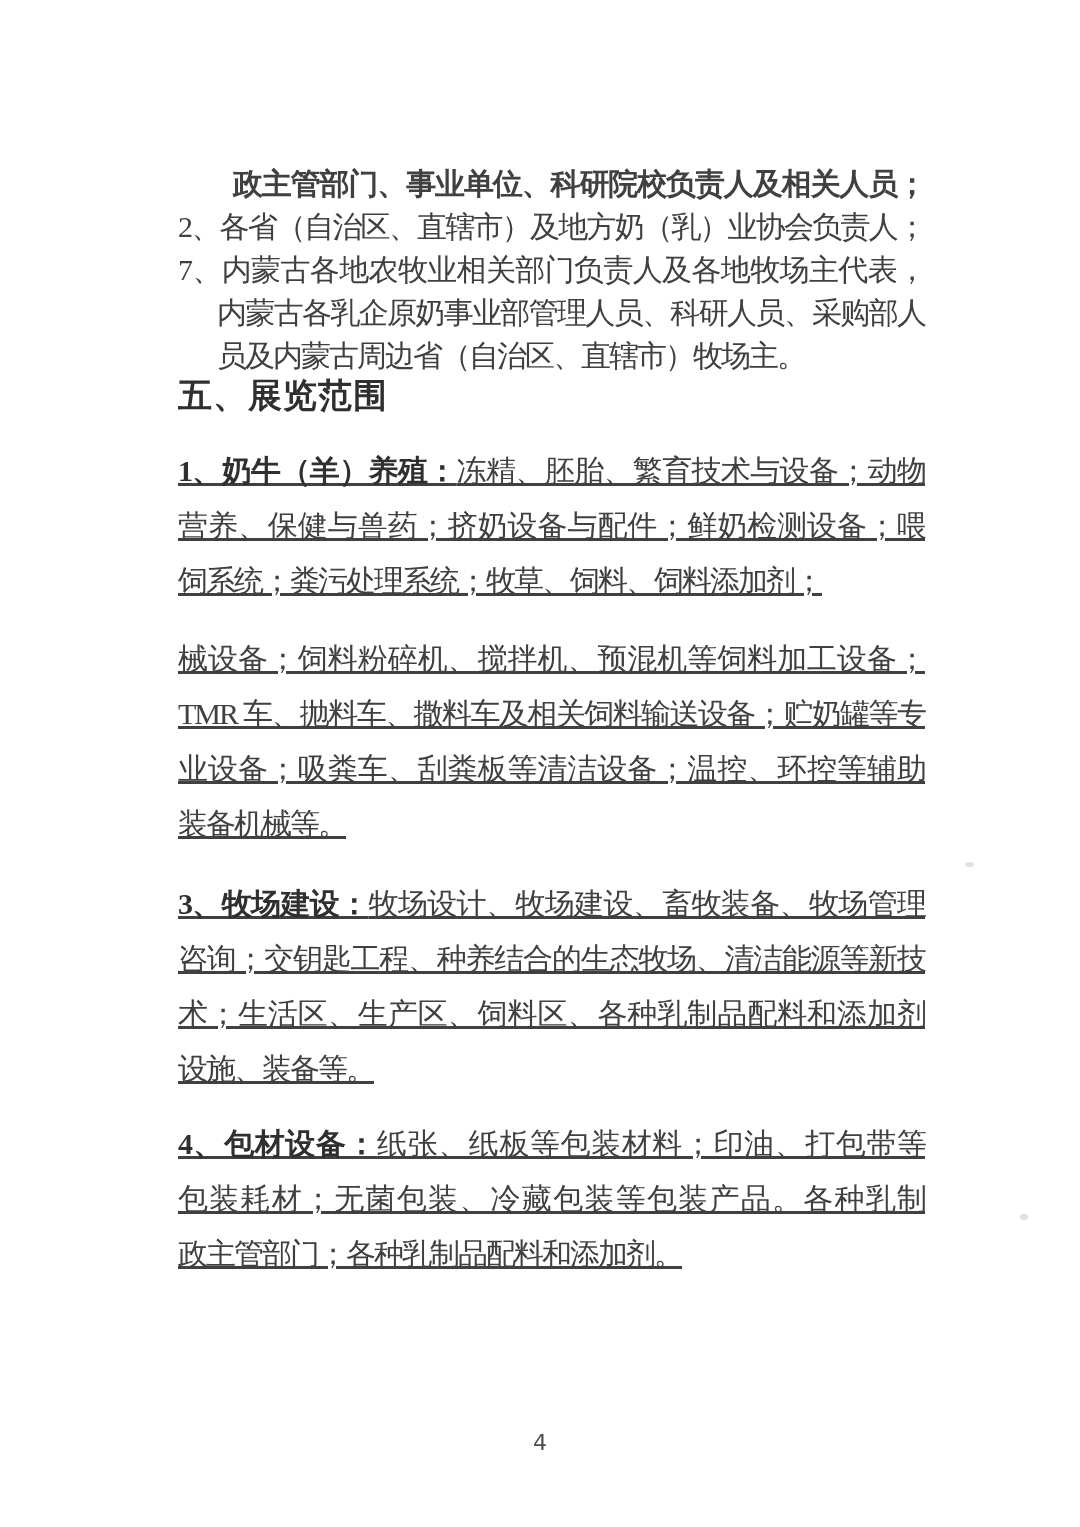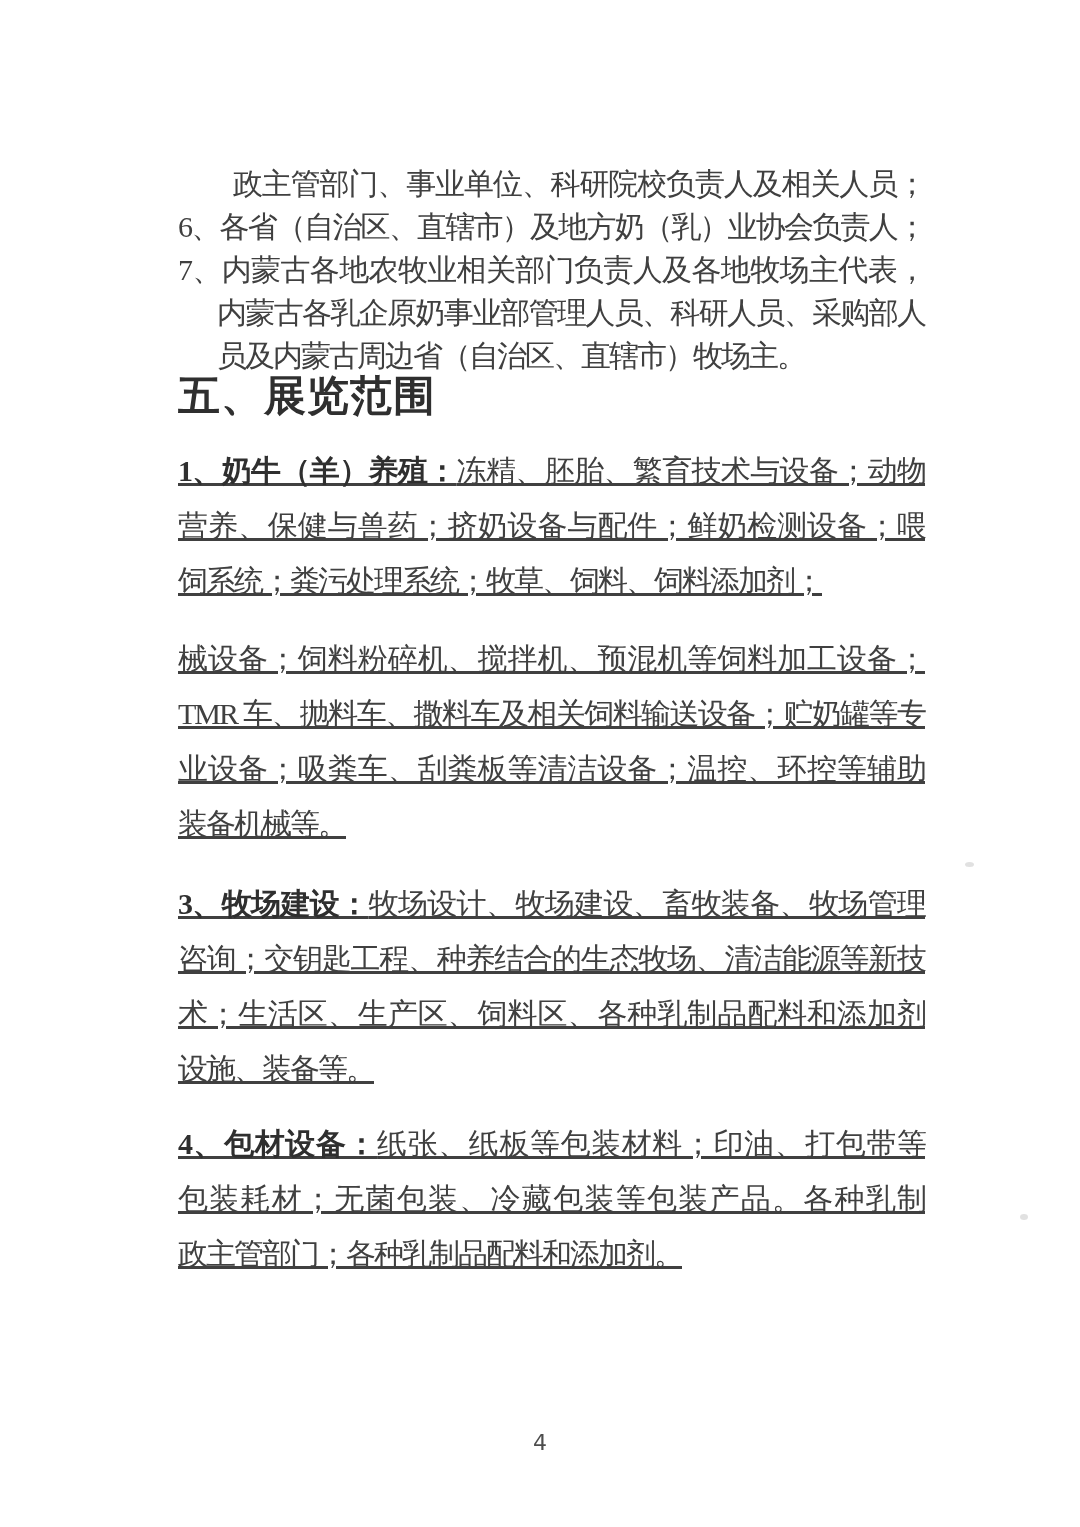--- a/index.html
+++ b/index.html
@@ -40,7 +40,7 @@
     text-justify: inter-character;
   }
   .top-block .line { line-height: 43px; }
-  .ind1 { padding-left: 55px; }
+  .ind1 { padding-left: 55px; font-weight: bold; }
   .ind2 { padding-left: 39px; }
   .heading {
     margin-top: -4px;

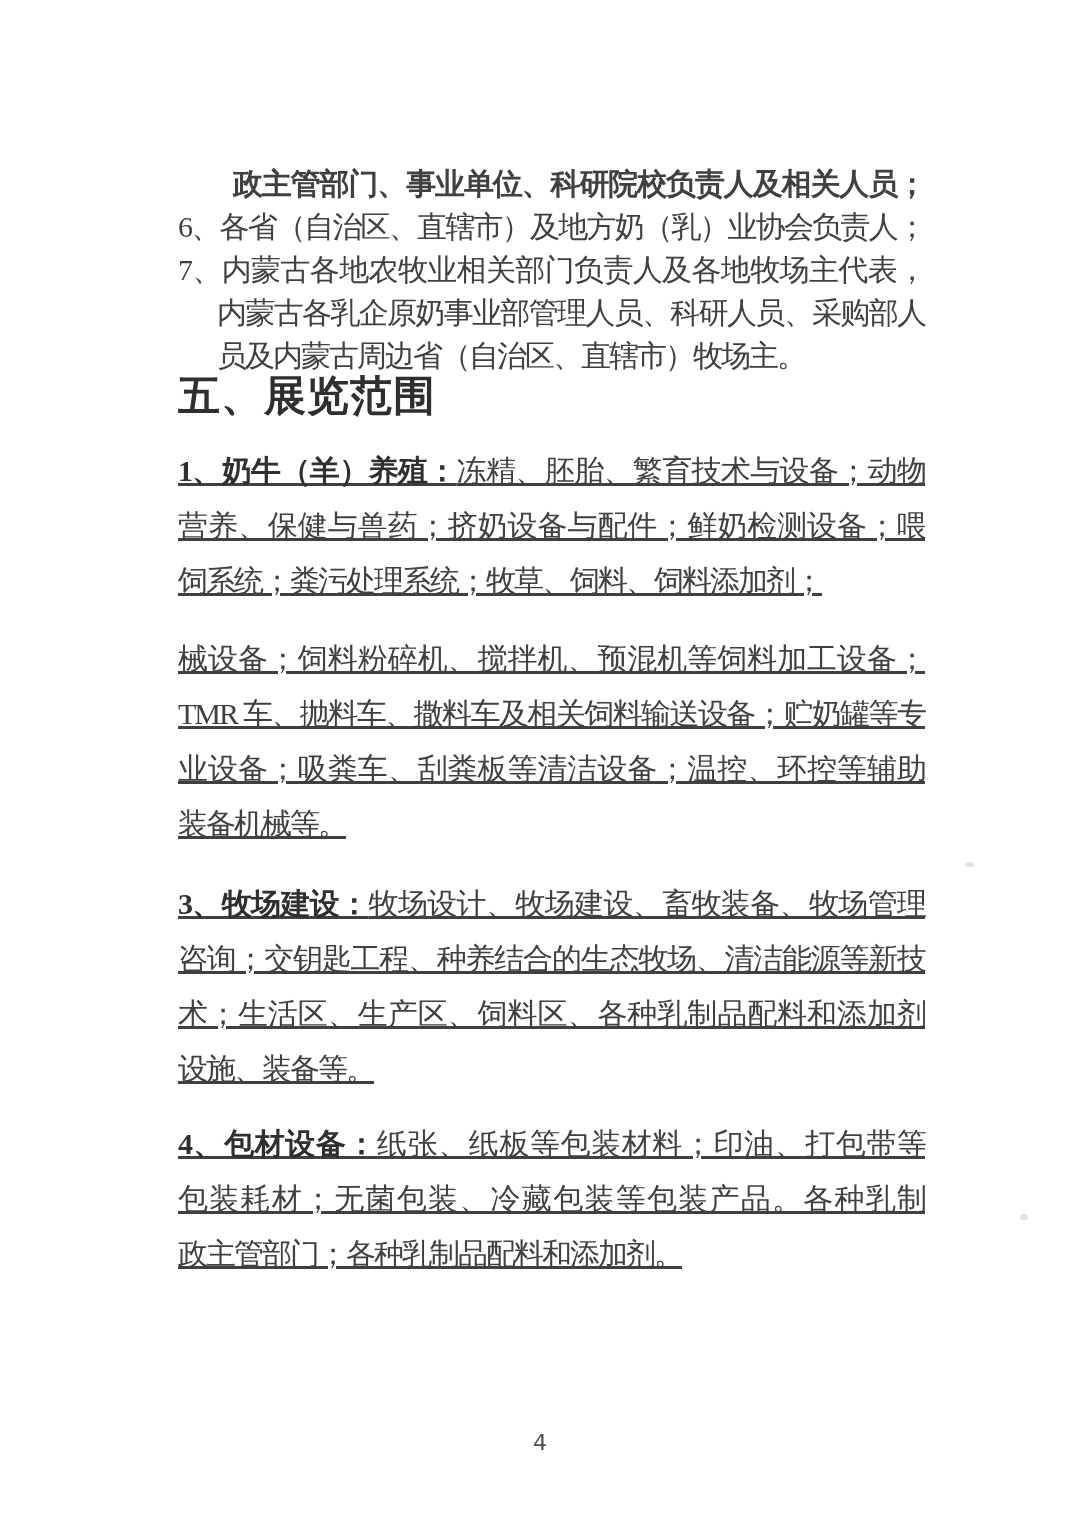--- a/index.html
+++ b/index.html
@@ -86,7 +86,7 @@
 
     <div class="top-block">
       <div class="line jfull ind1">政主管部门、事业单位、科研院校负责人及相关人员；</div>
-      <div class="line jfull">6、各省（自治区、直辖市）及地方奶（乳）业协会负责人；</div>
+      <div class="line jfull">2、各省（自治区、直辖市）及地方奶（乳）业协会负责人；</div>
       <div class="line jfull">7、内蒙古各地农牧业相关部门负责人及各地牧场主代表，</div>
       <div class="line jfull ind2">内蒙古各乳企原奶事业部管理人员、科研人员、采购部人</div>
       <div class="line ind2">员及内蒙古周边省（自治区、直辖市）牧场主。</div>

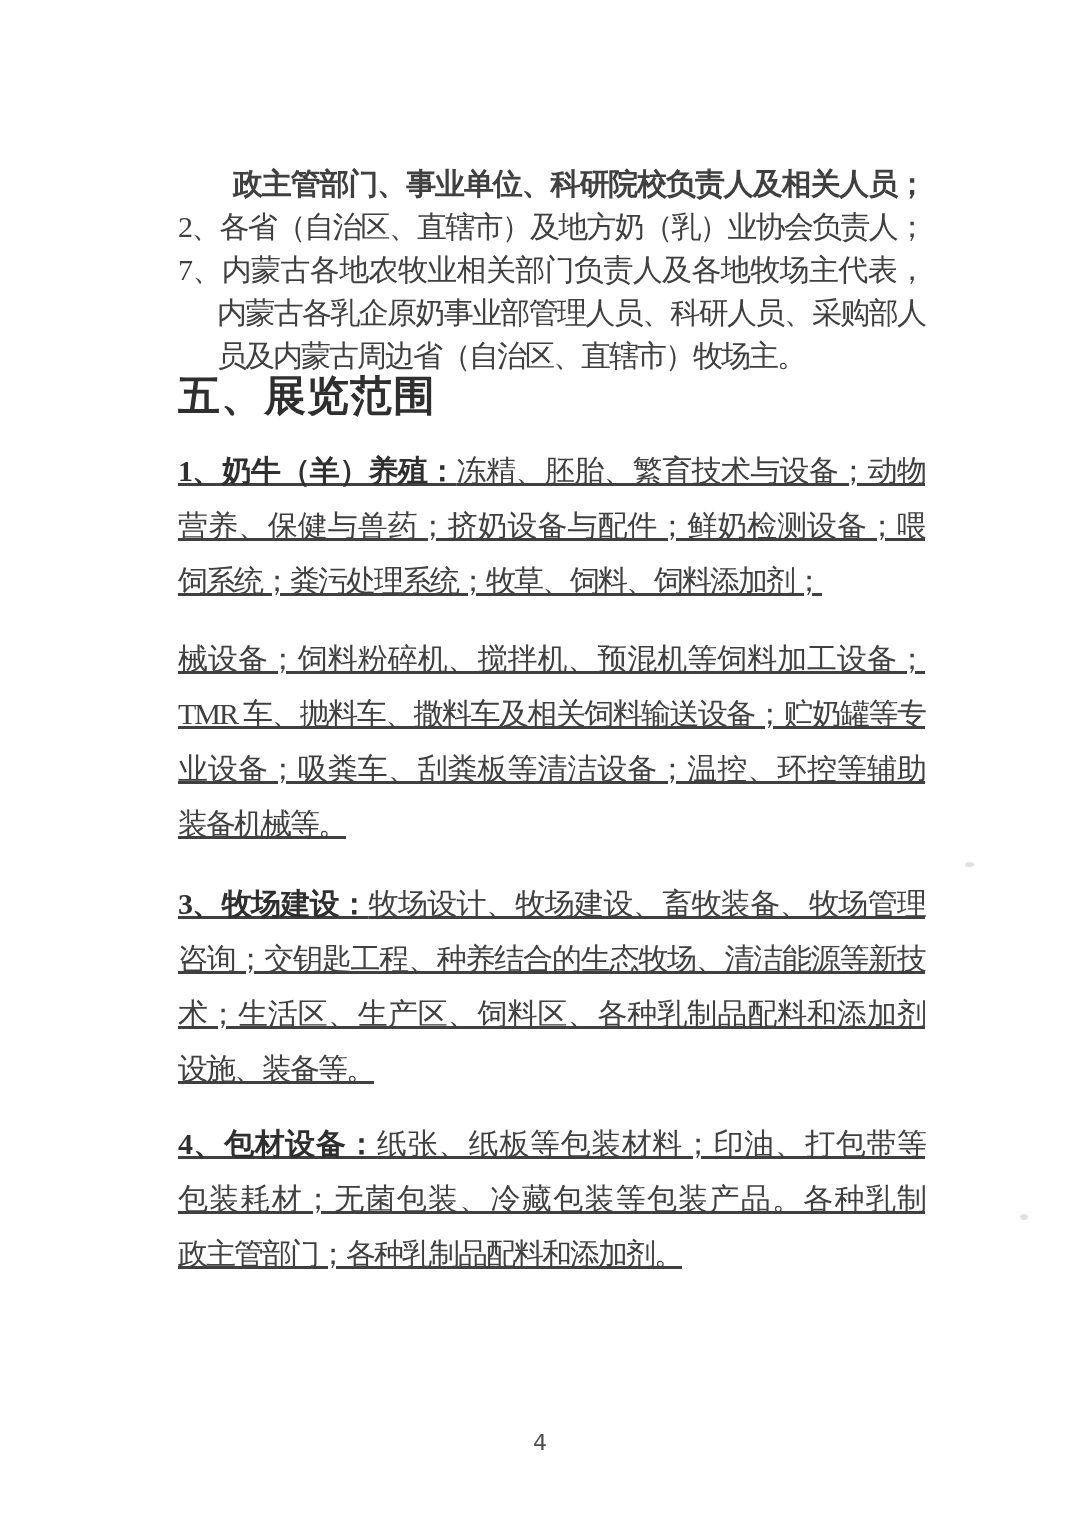--- a/index.html
+++ b/index.html
@@ -45,7 +45,7 @@
   .heading {
     margin-top: -4px;
     line-height: 46px;
-    font-size: 42px;
+    font-size: 34px;
     font-weight: bold;
     letter-spacing: 1px;
     color: var(--text-strong, #2f2f2f);

